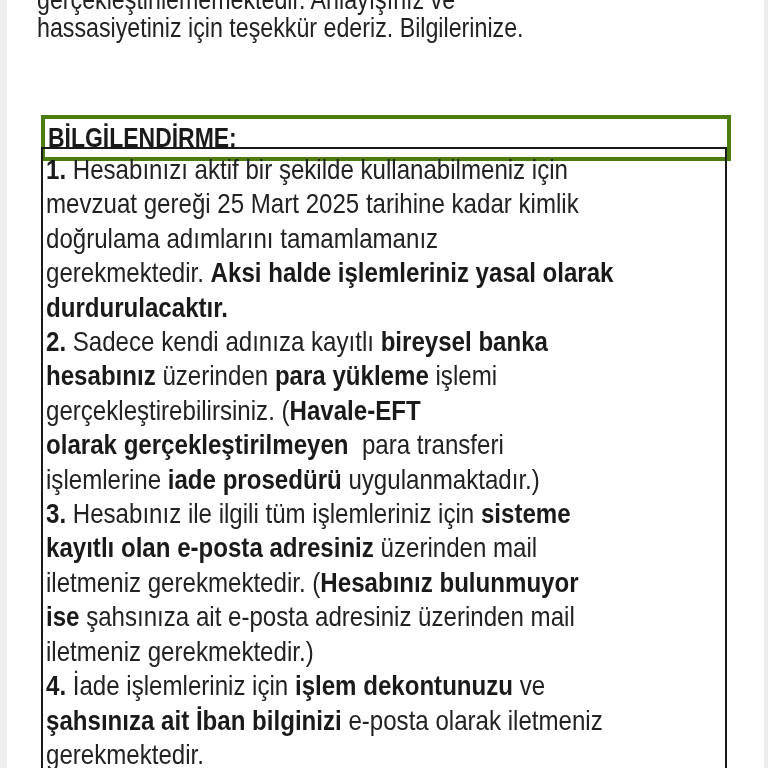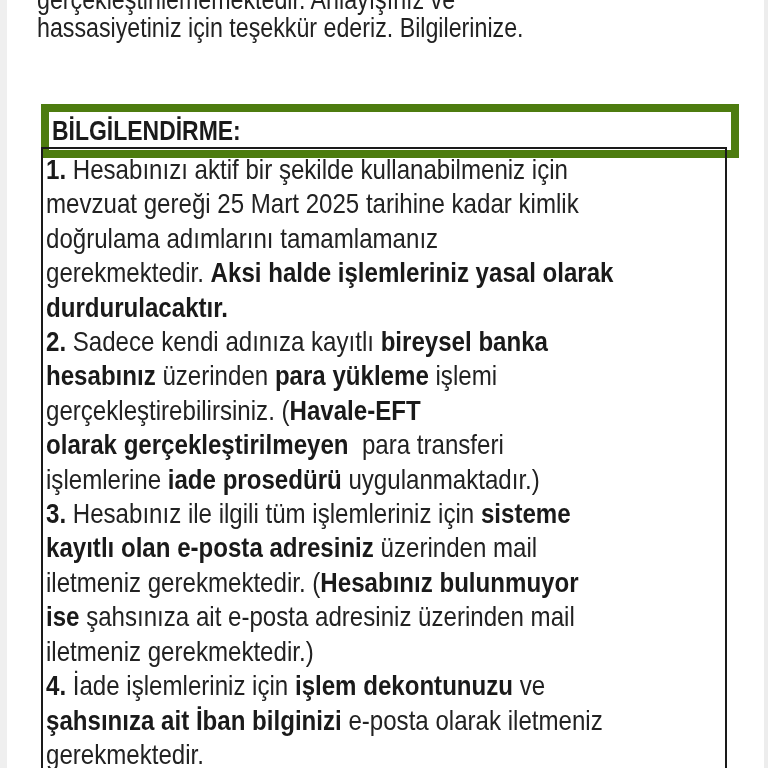--- a/index.html
+++ b/index.html
@@ -49,10 +49,10 @@
   .heading-box {
     position: absolute;
     left: 41px;
-    top: 104px;
+    top: 115px;
     width: 682px;
     height: 38px;
-    border: 8px solid #4d7c0f;
+    border: 4px solid #4d7c0f;
   }
   .heading-box .line {
     position: absolute;

